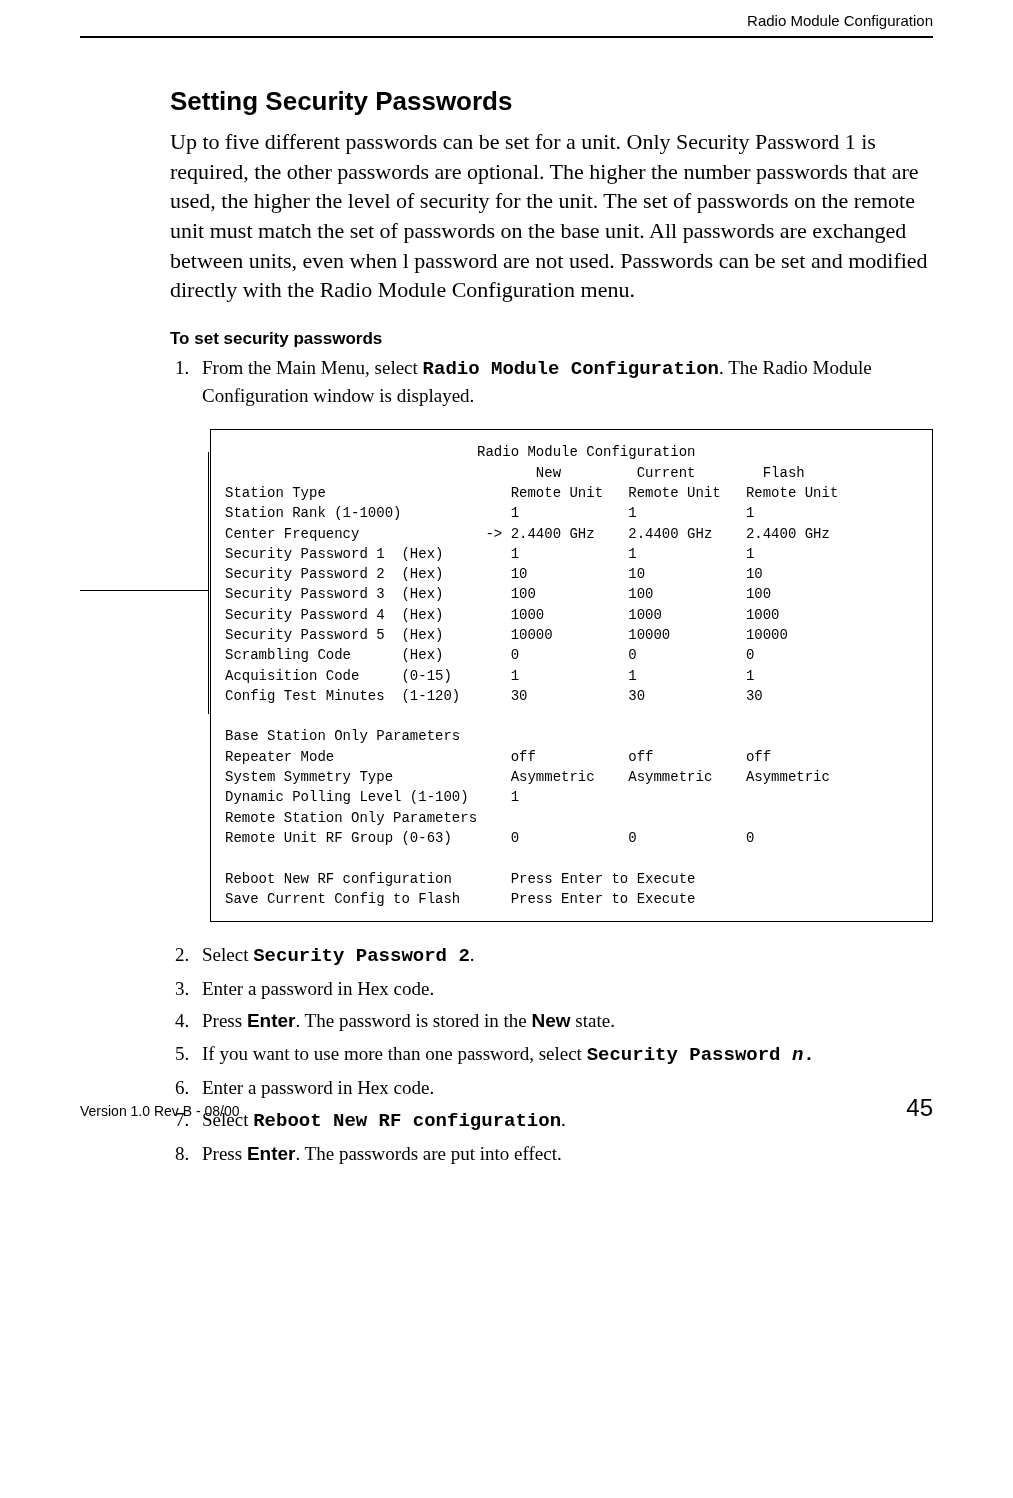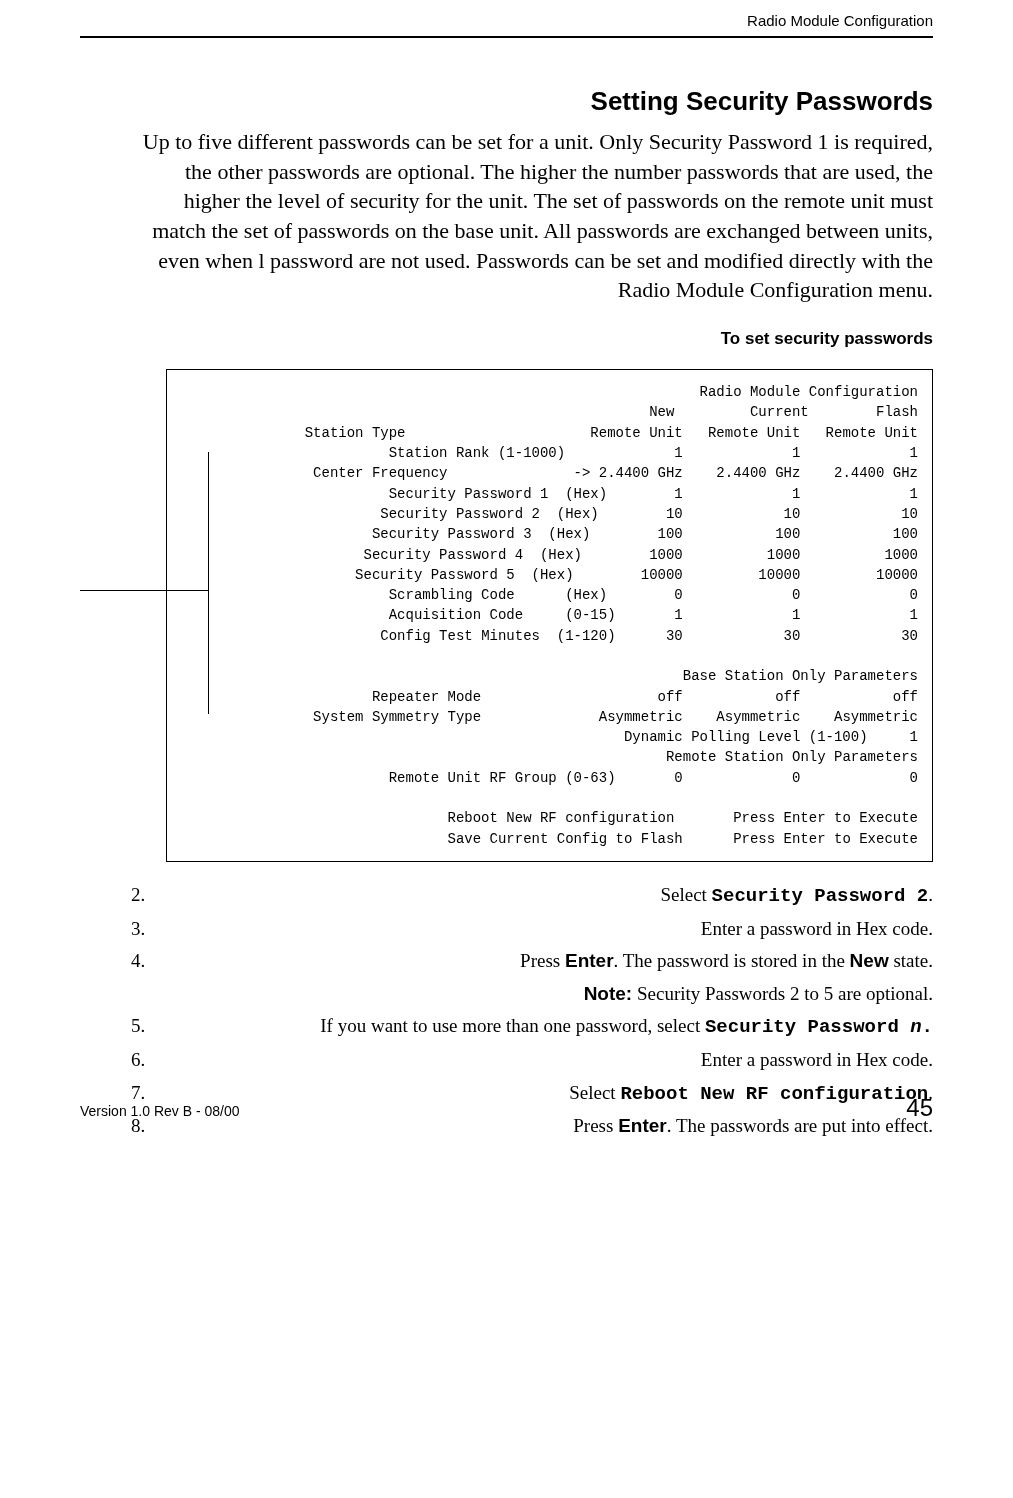--- a/index.html
+++ b/index.html
@@ -37,9 +37,8 @@
       font-size: 15px;
     }
     .content {
-      margin-left: 46px;
+      margin-left: 90px;
       margin-top: 50px;
-      text-align: right;
     }
     h1 {
       font-family: Arial, Helvetica, sans-serif;

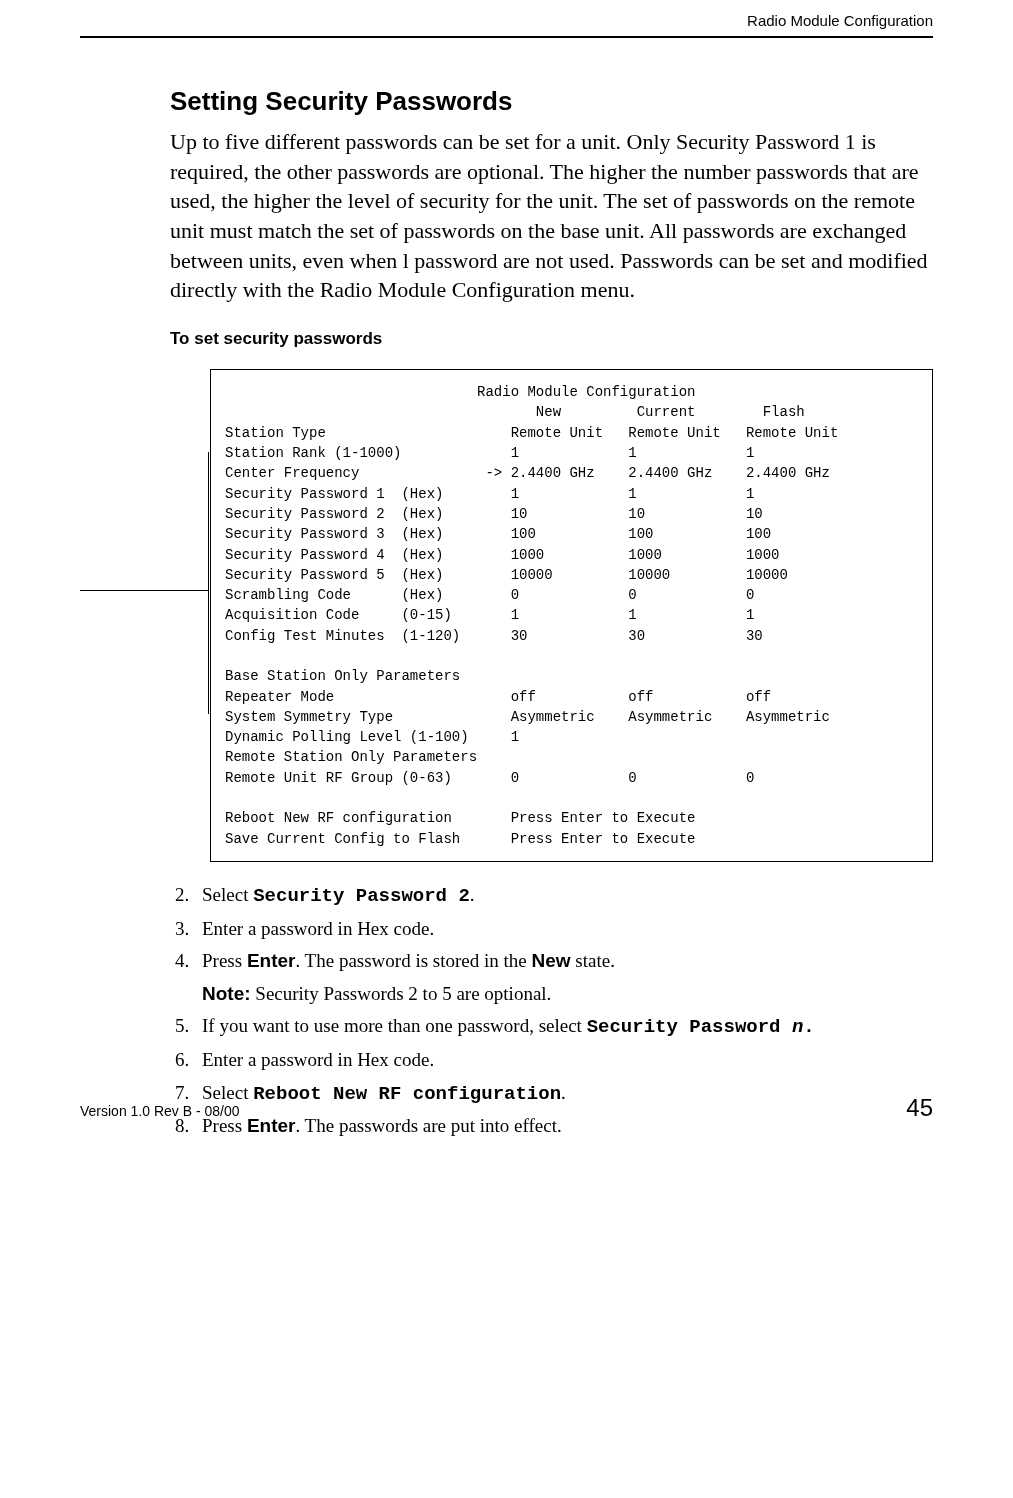--- a/index.html
+++ b/index.html
@@ -151,6 +151,11 @@
     <p class="body-text">Up to five different passwords can be set for a unit. Only Security Password 1 is required, the other passwords are optional. The higher the number passwords that are used, the higher the level of security for the unit. The set of passwords on the remote unit must match the set of passwords on the base unit. All passwords are exchanged between units, even when l password are not used. Passwords can be set and modified directly with the Radio Module Configuration menu.</p>
 
     <h2>To set security passwords</h2>
+    <ol>
+      <li>
+        <span>From the Main Menu, select </span><span class="mono">Radio Module Configuration</span><span>. The Radio Module Configuration window is displayed.</span>
+      </li>
+    </ol>
 
     <div class="terminal-box">                              Radio Module Configuration
                                      New         Current        Flash

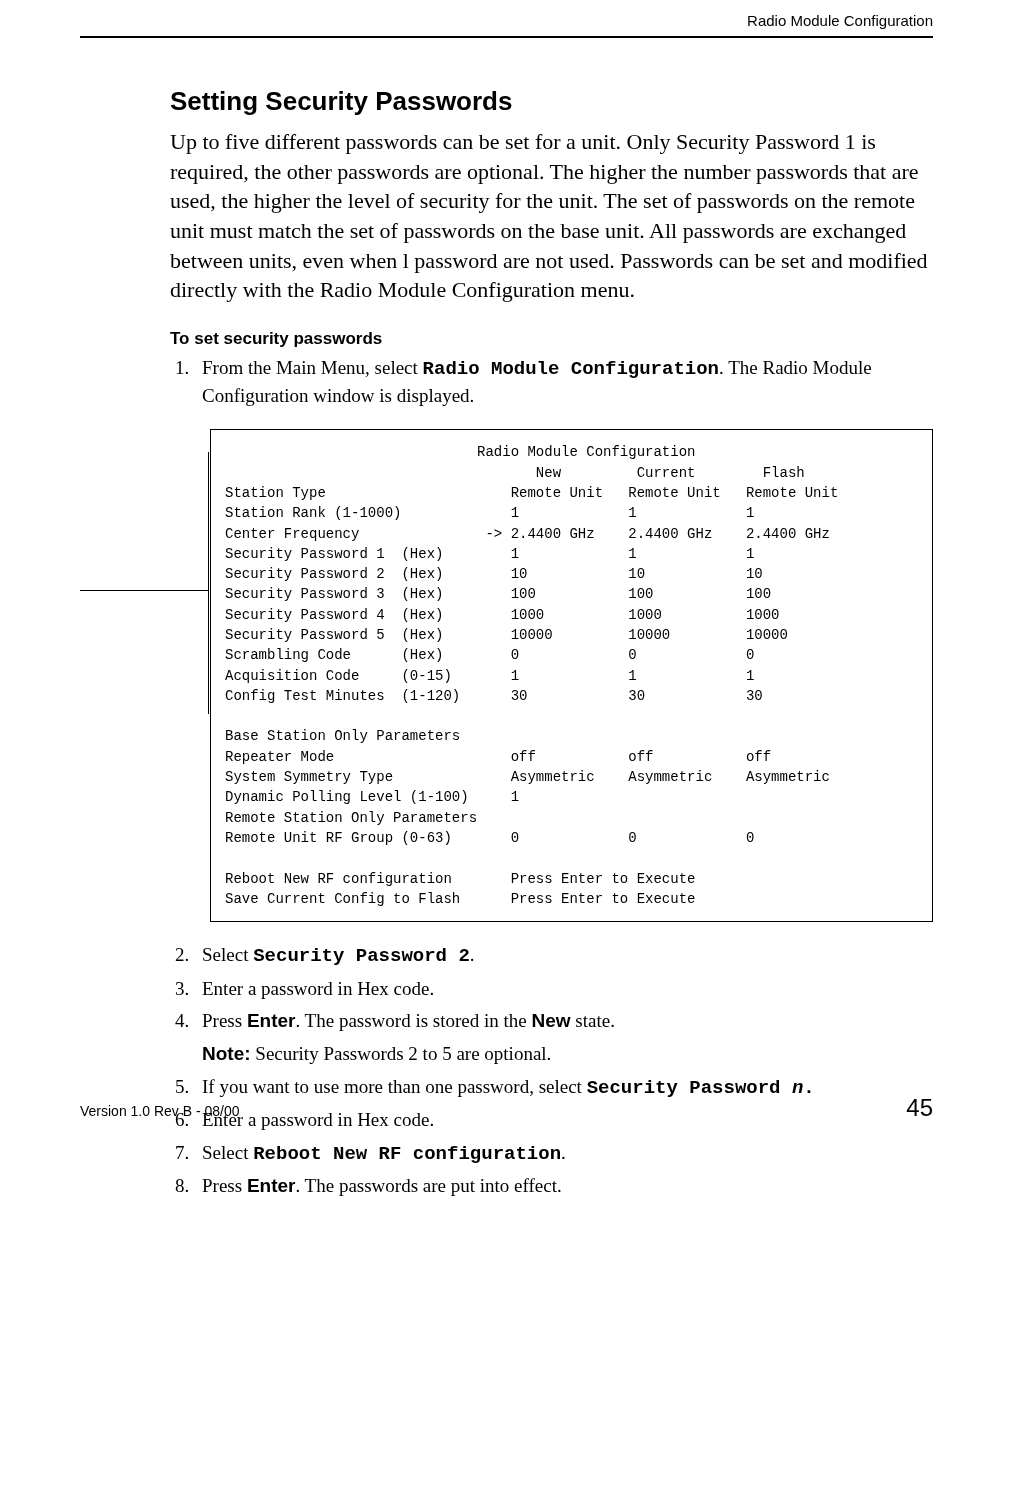--- a/index.html
+++ b/index.html
@@ -188,9 +188,6 @@
       <li>Enter a password in Hex code.</li>
       <li>
         <span>Press </span><span class="sans-bold">Enter</span><span>. The password is stored in the </span><span class="sans-bold">New</span><span> state.</span>
-        <div class="sub-note">
-          <span class="note-label">Note:</span><span> Security Passwords 2 to 5 are optional.</span>
-        </div>
       </li>
       <li>
         <span>If you want to use more than one password, select </span><span class="mono">Security Password </span><span class="mono-i">n</span><span class="mono">.</span>

